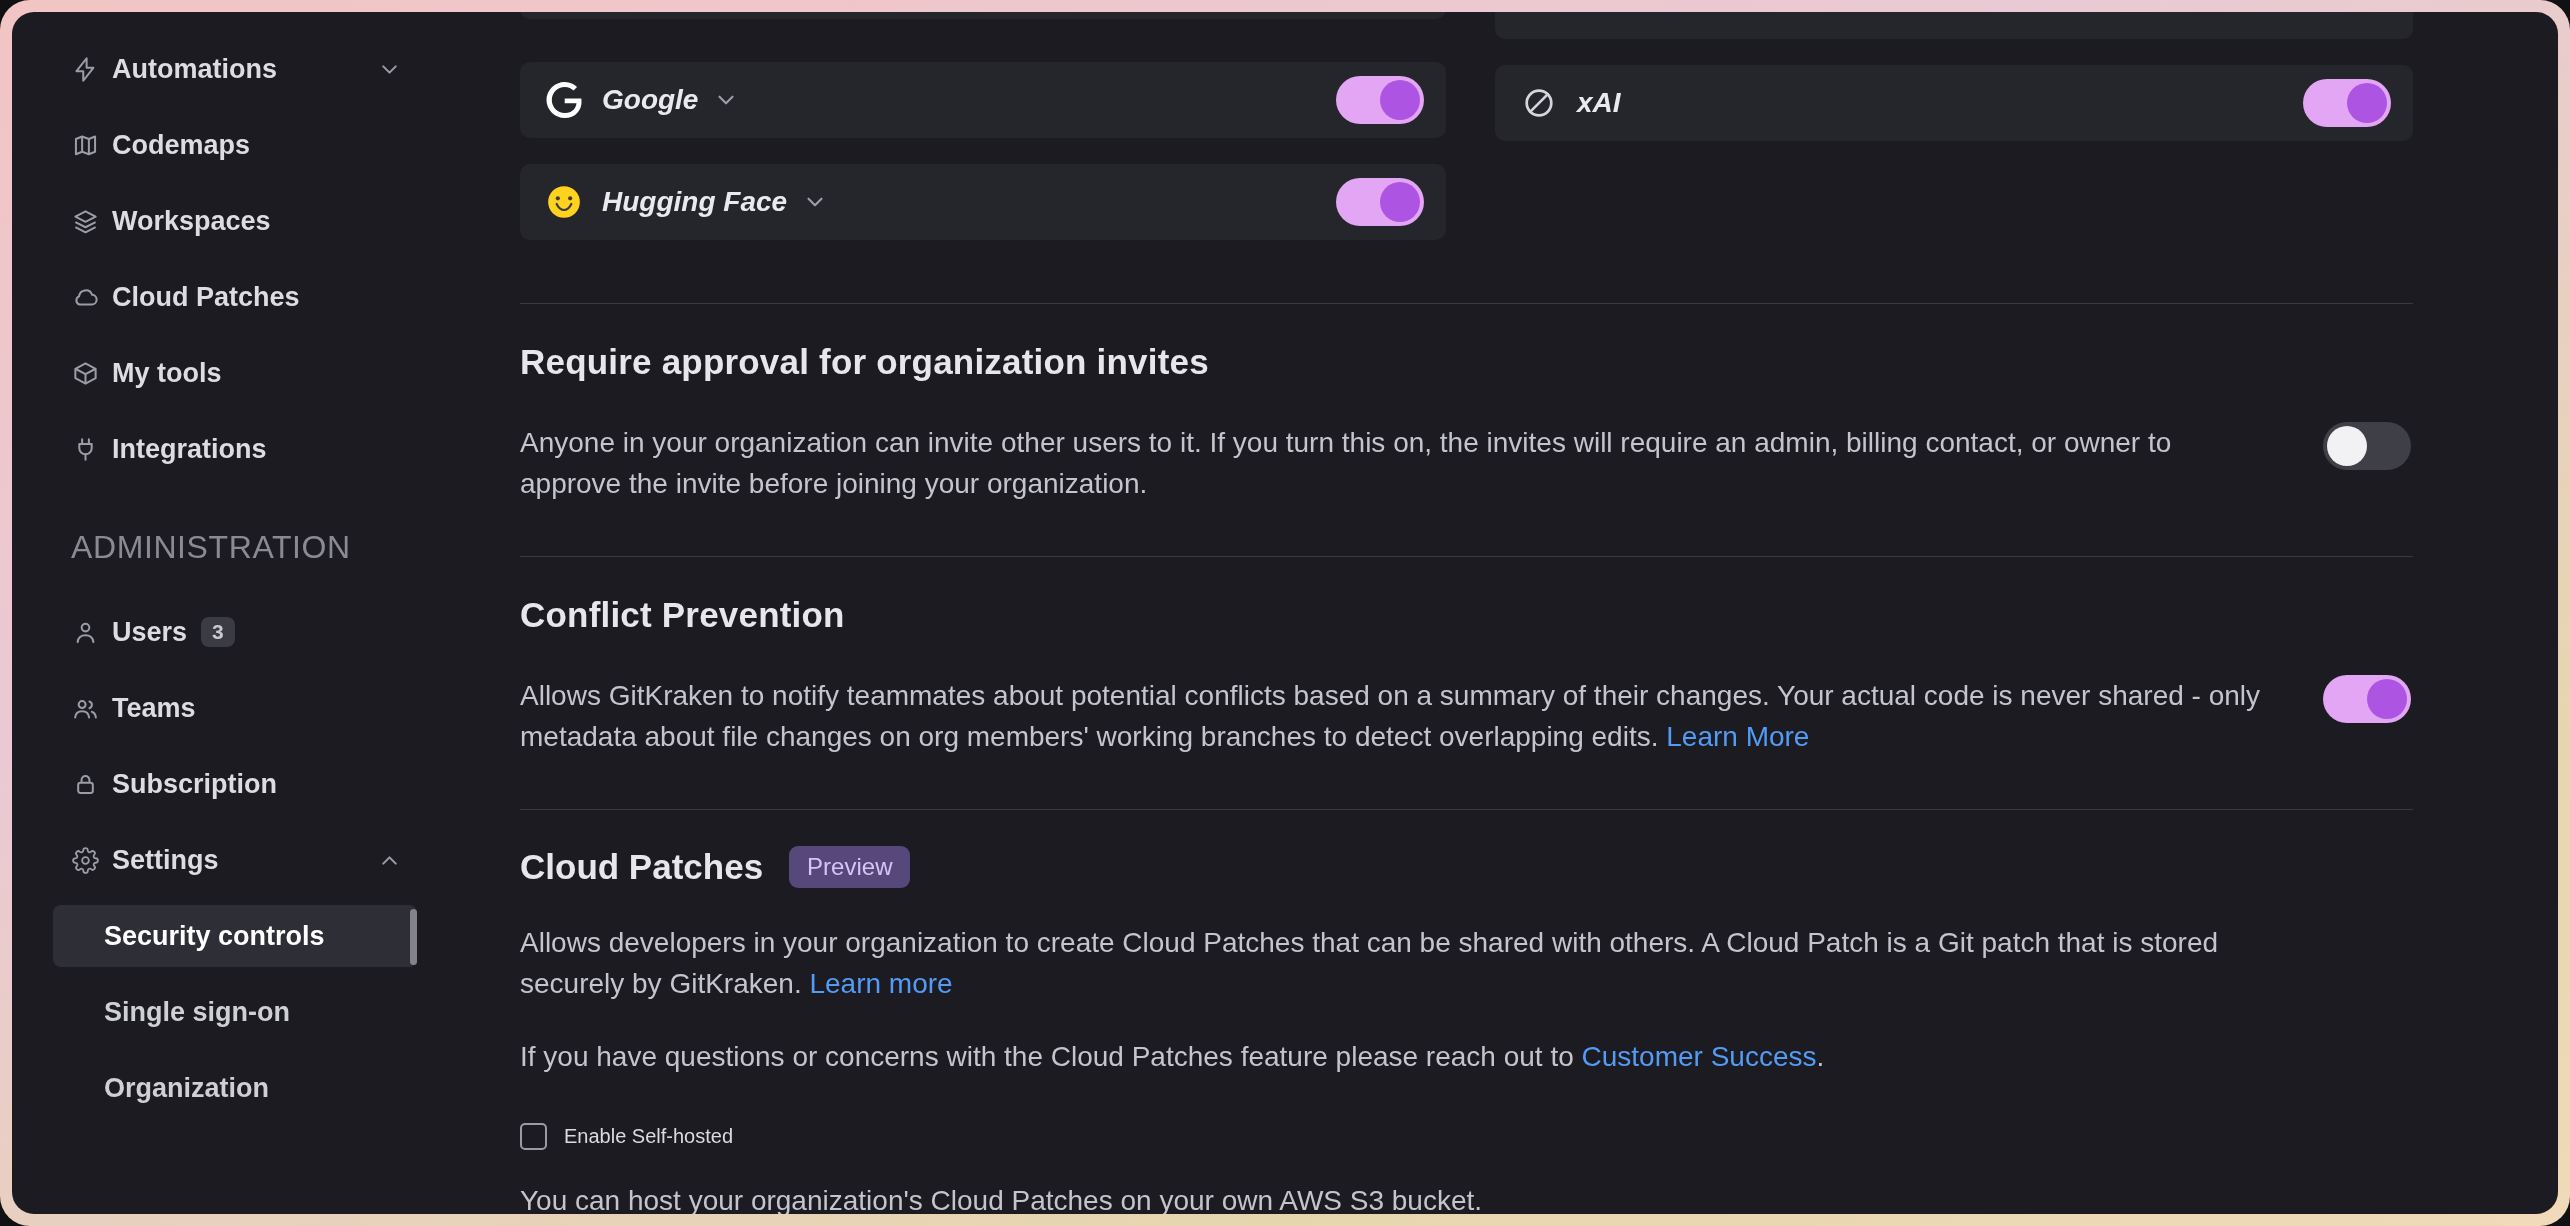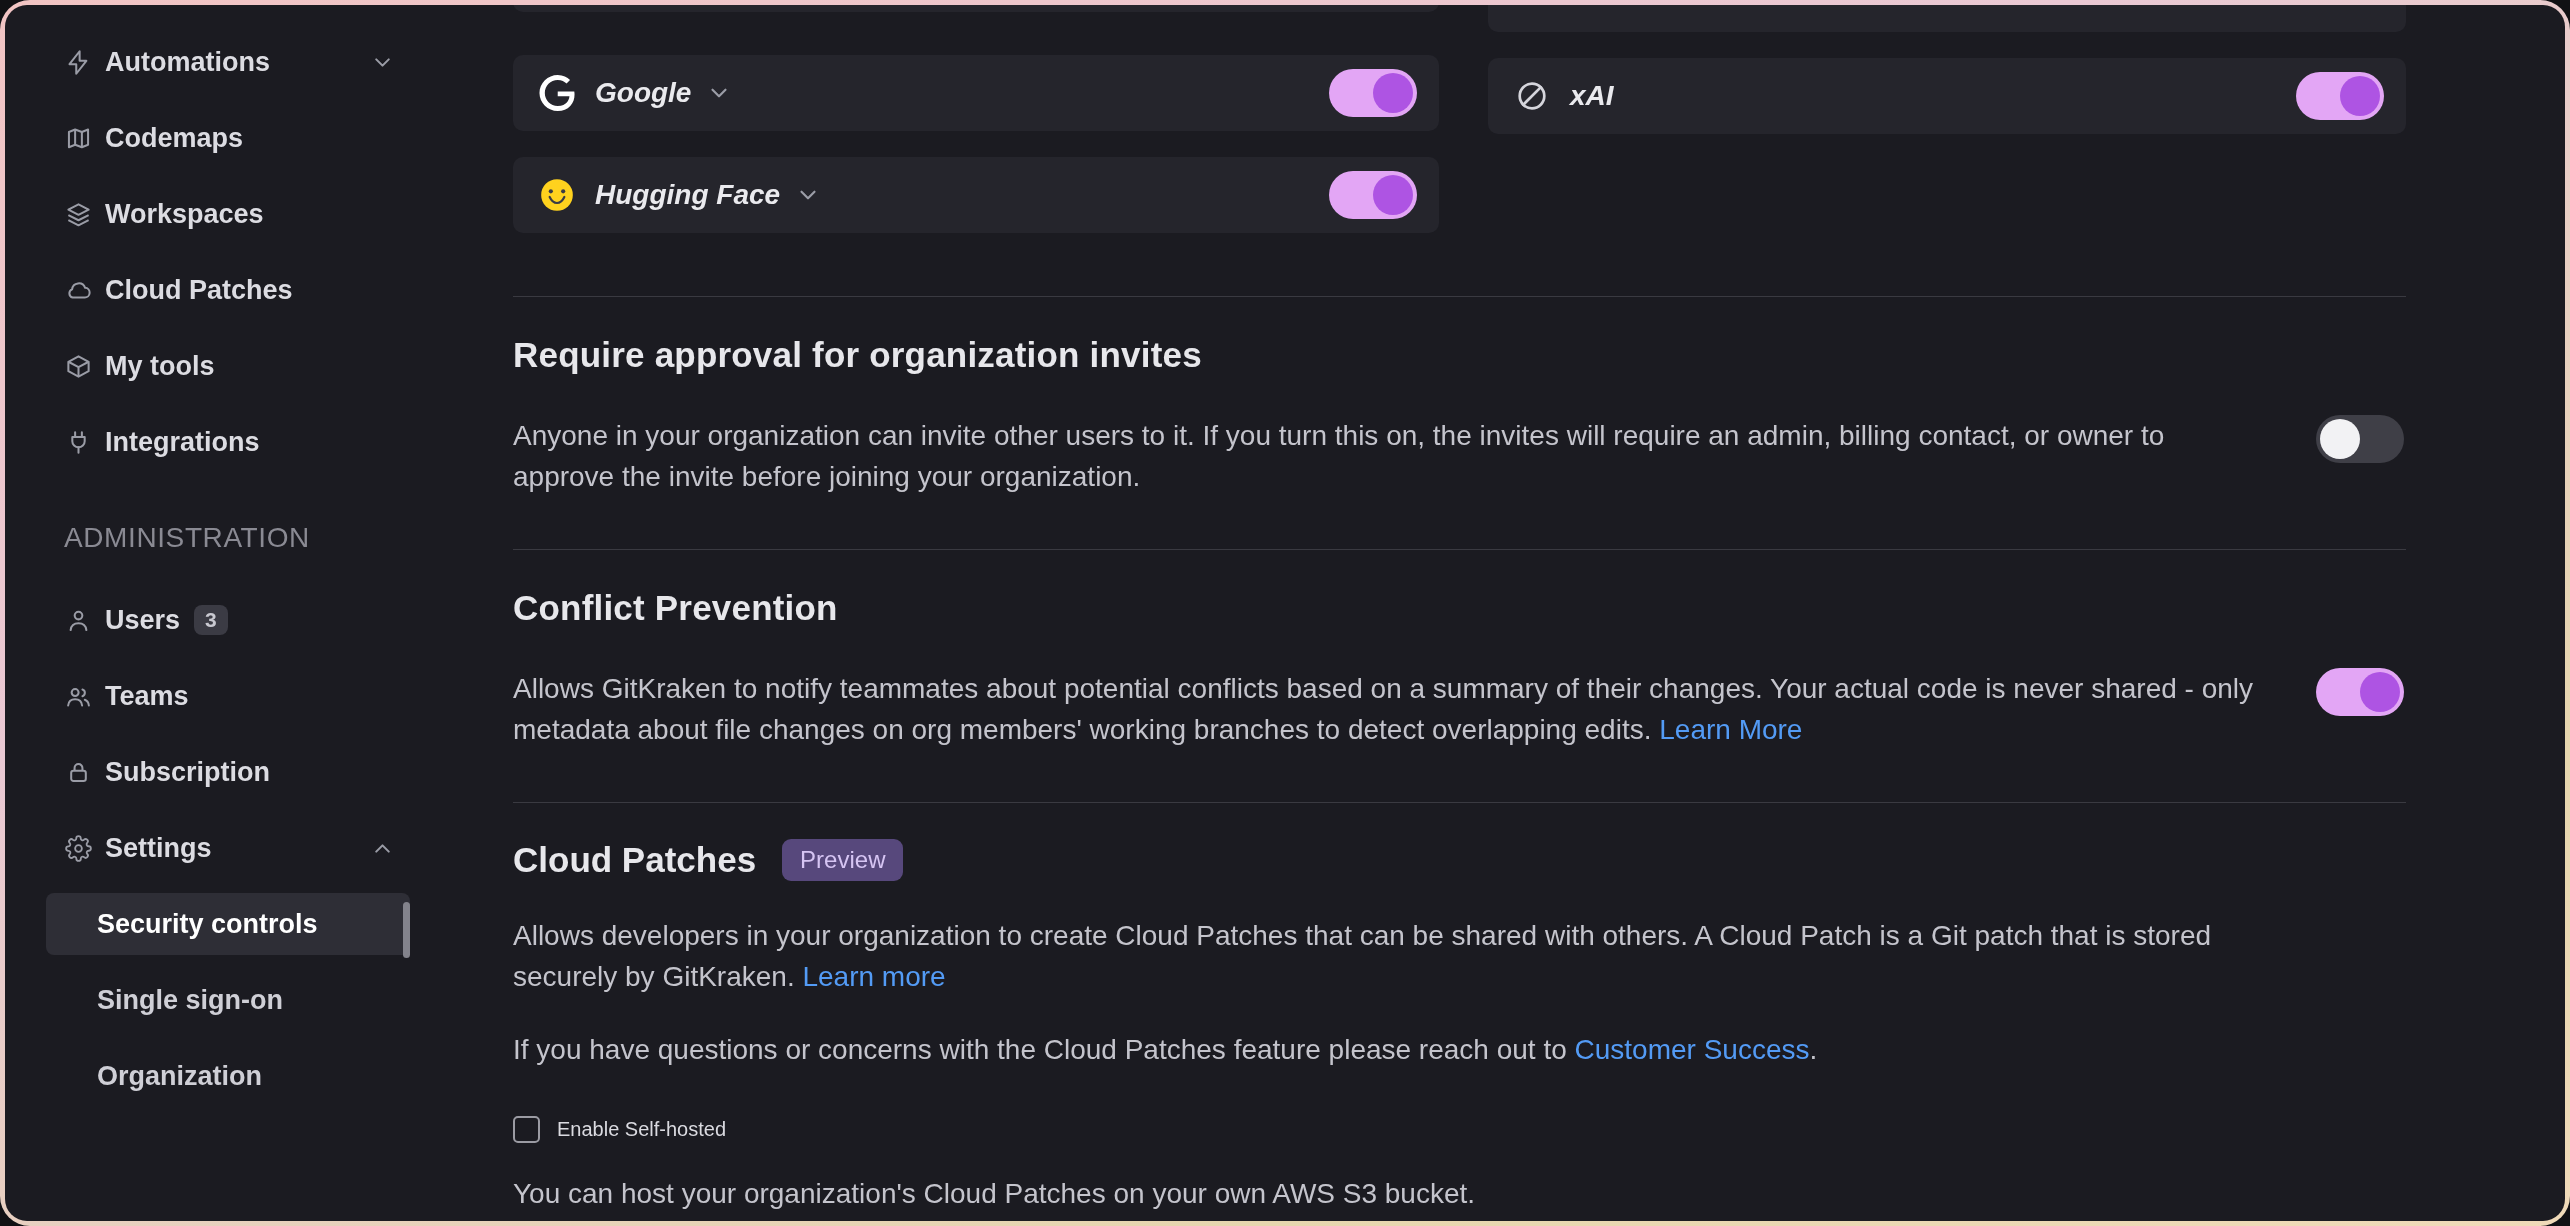--- a/index.html
+++ b/index.html
@@ -12,7 +12,7 @@
   }
   .frame {
     width:2570px; height:1226px;
-    padding:5px;
+    padding:12px;
     border-radius:30px;
     background:linear-gradient(160deg,#f2c5c4 0%,#eac9d4 35%,#e6d6ae 78%,#f0dab9 100%);
   }

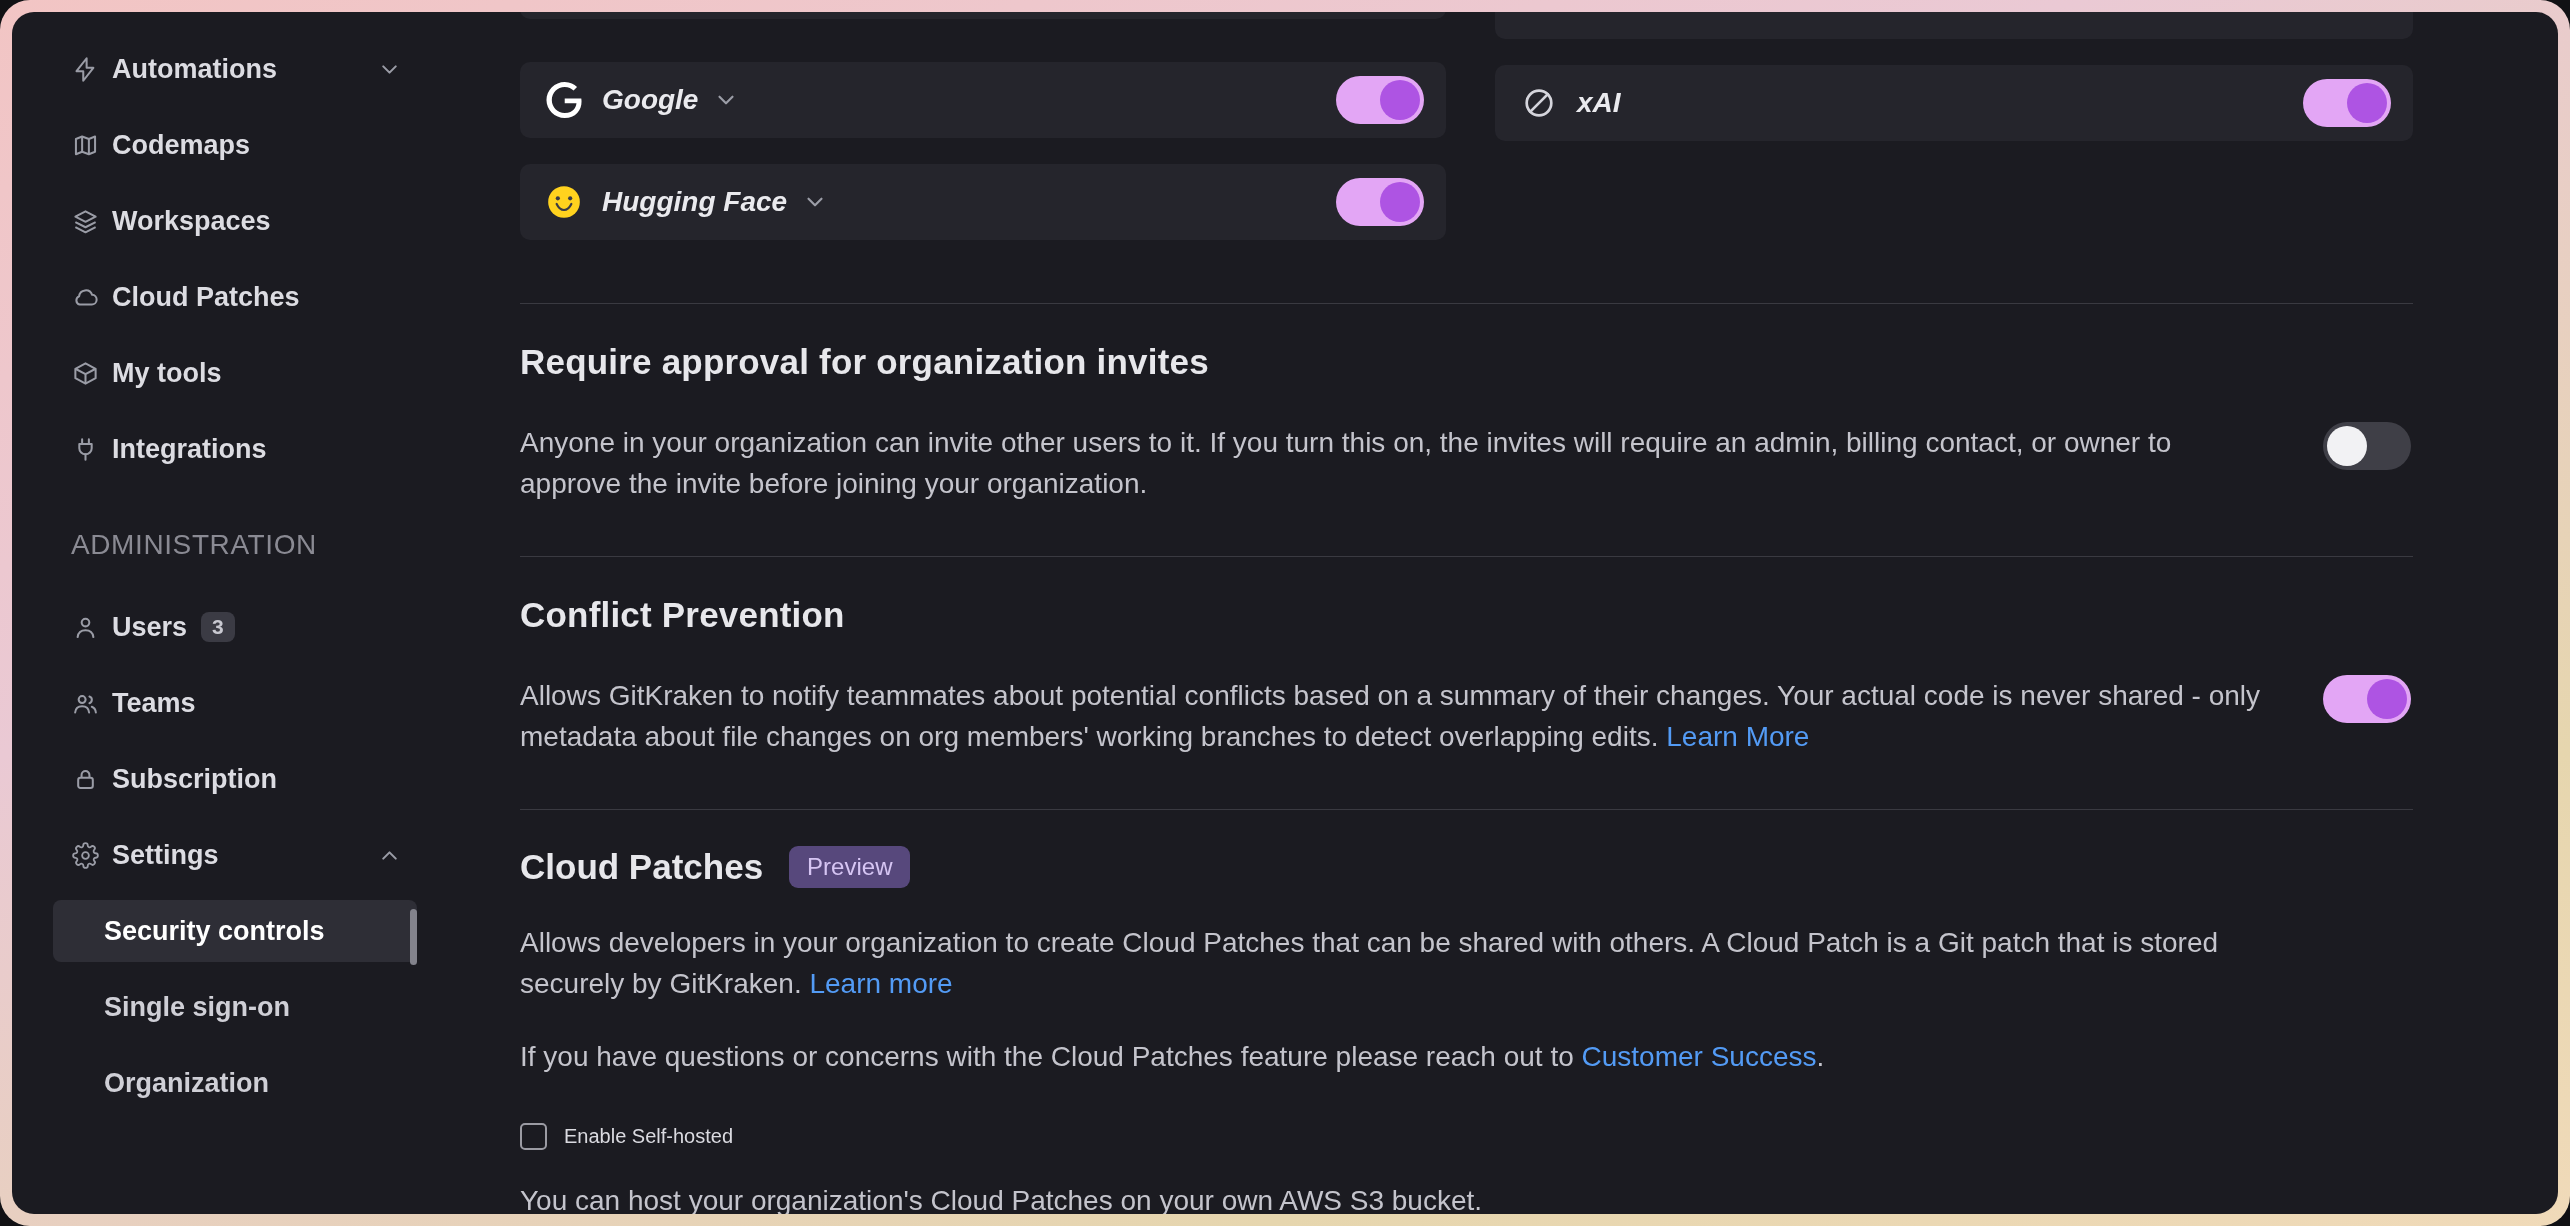--- a/index.html
+++ b/index.html
@@ -57,7 +57,7 @@
   }
   .section-label {
     margin:49px 0 35px 59px;
-    font-size:28px; color:#8a8a93;
+    font-size:32px; color:#8a8a93;
     letter-spacing:0.6px;
   }
   .sub-item { padding-left:51px; }

